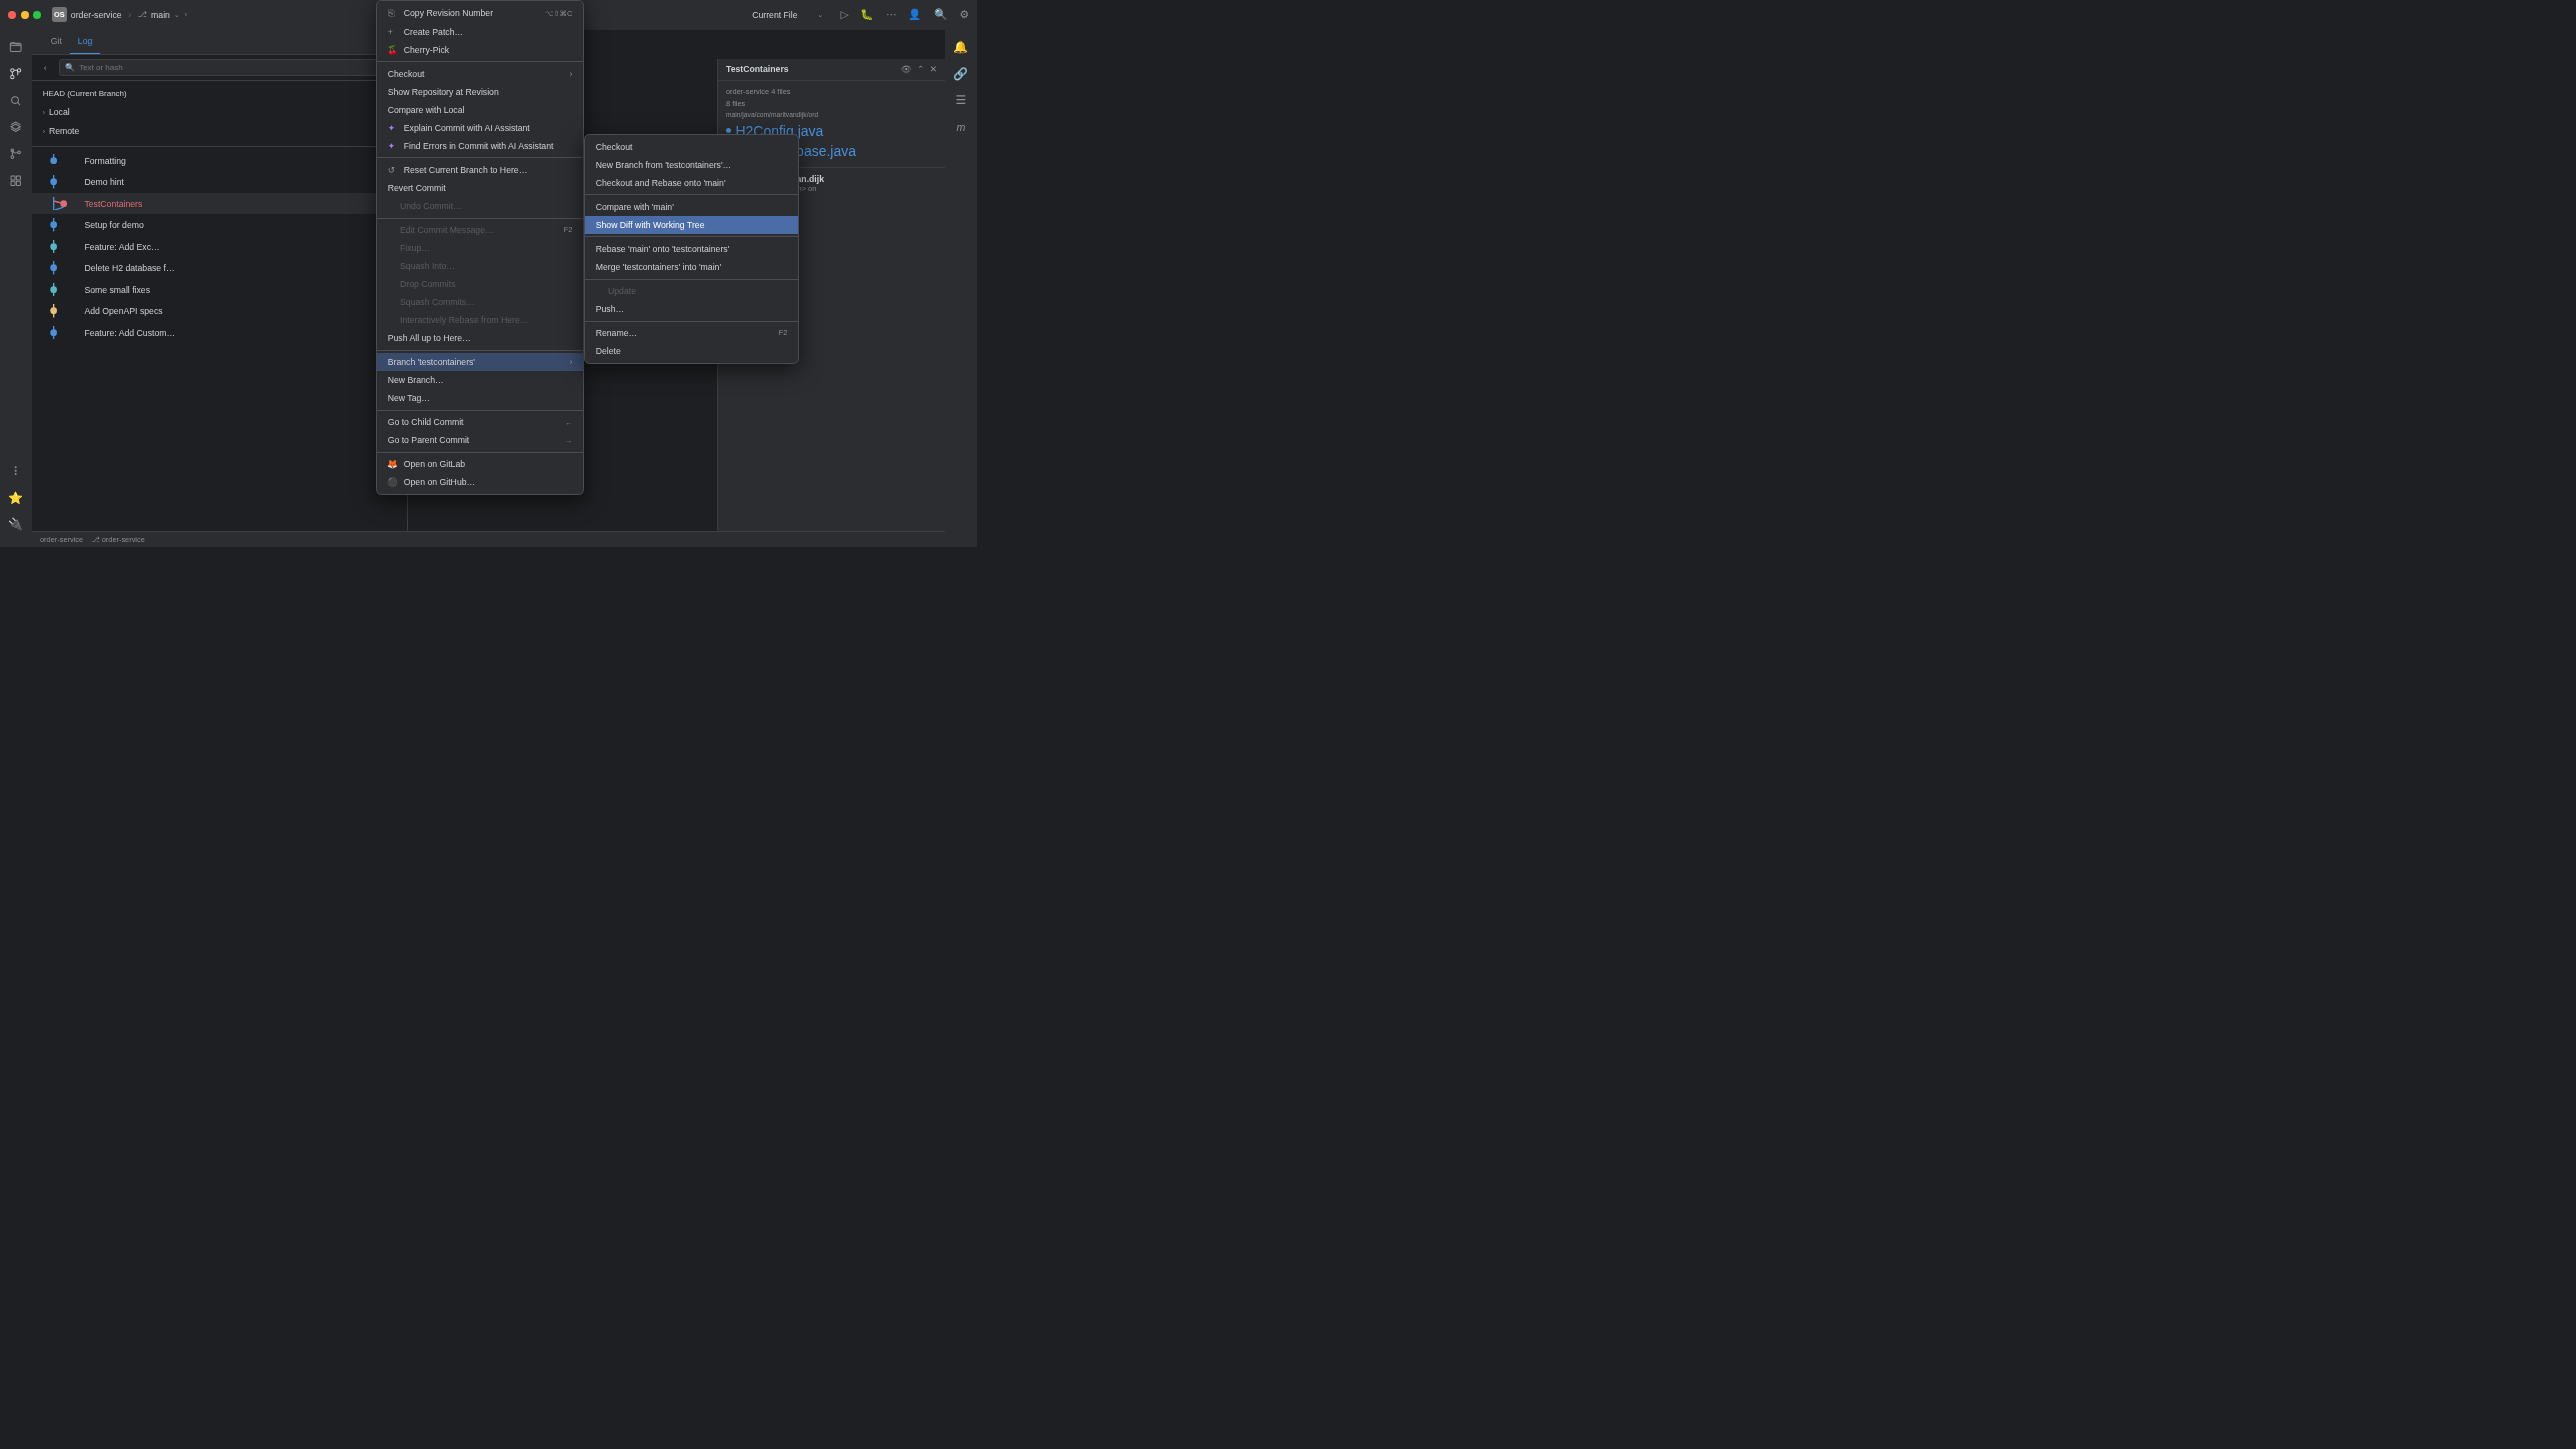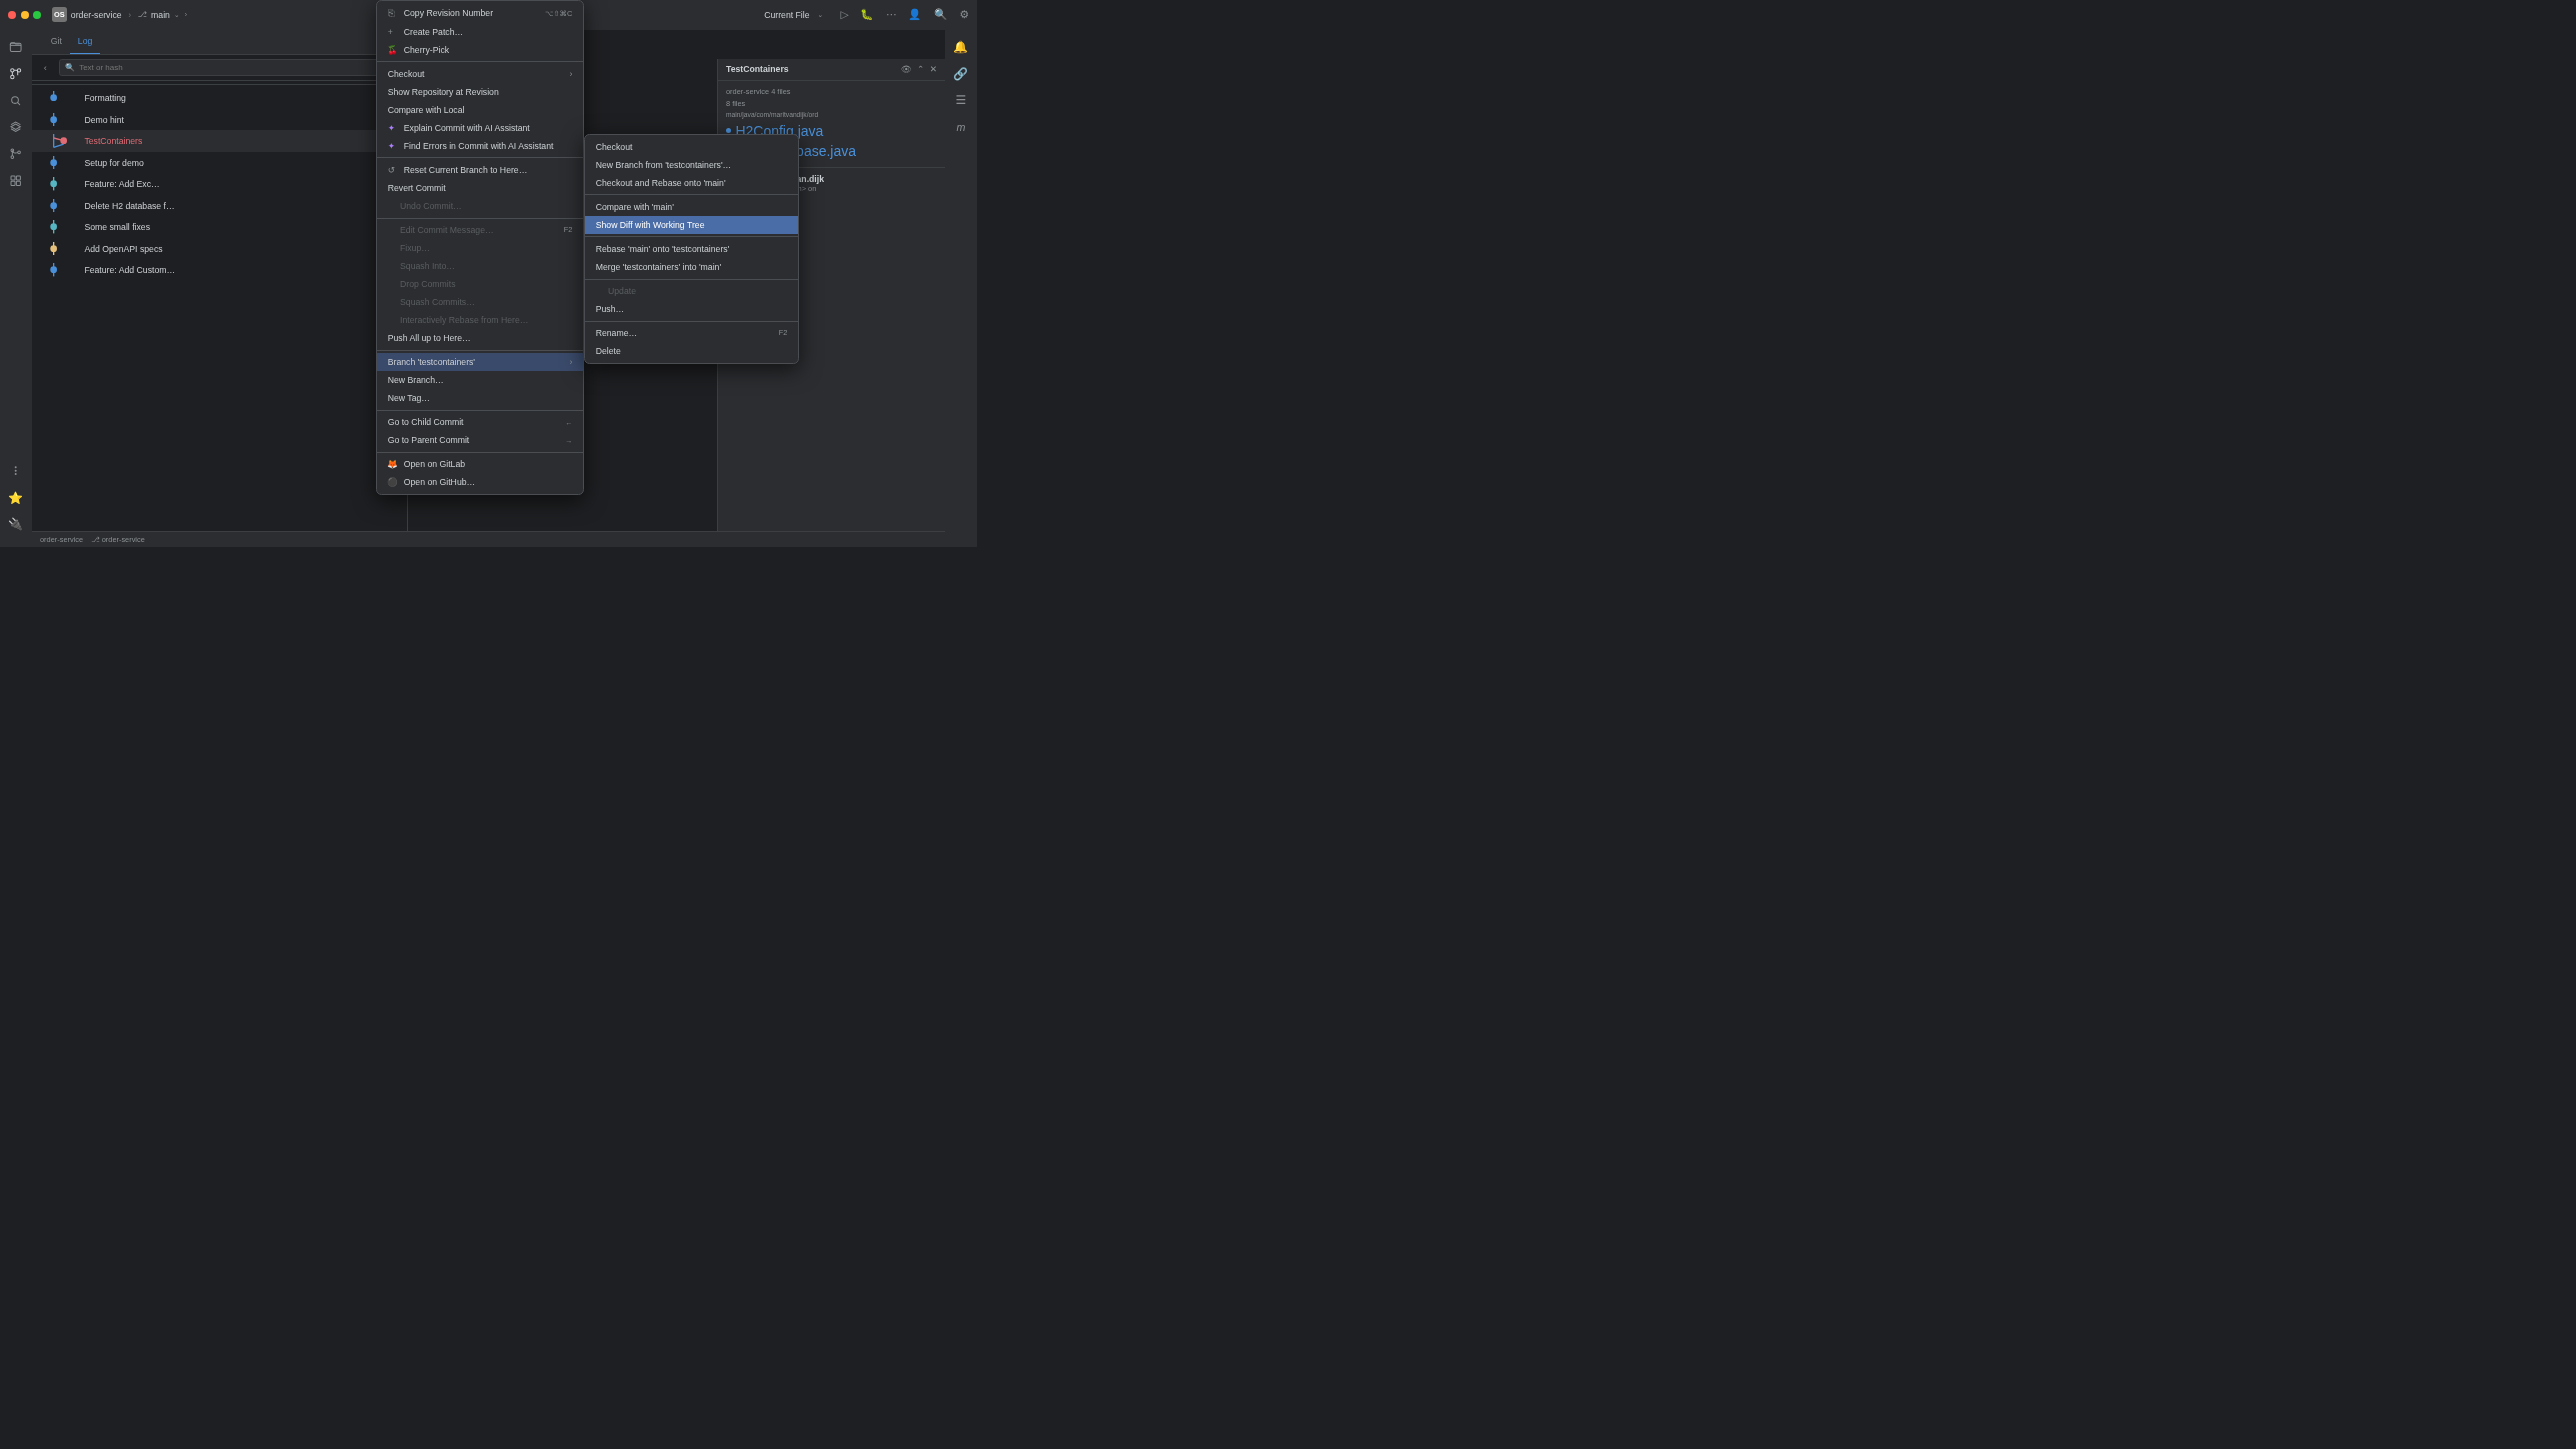--- a/index.html
+++ b/index.html
@@ -65,7 +65,7 @@
       cursor: pointer;
     }
     .current-file-btn {
-      display: flex; align-items: center; gap: 8px;
+      display: flex; align-items: center; gap: 20px;
       color: #cdd1d5; font-size: 8.7px;
       padding: 2px 5.4px;
       border-radius: 2.7px;

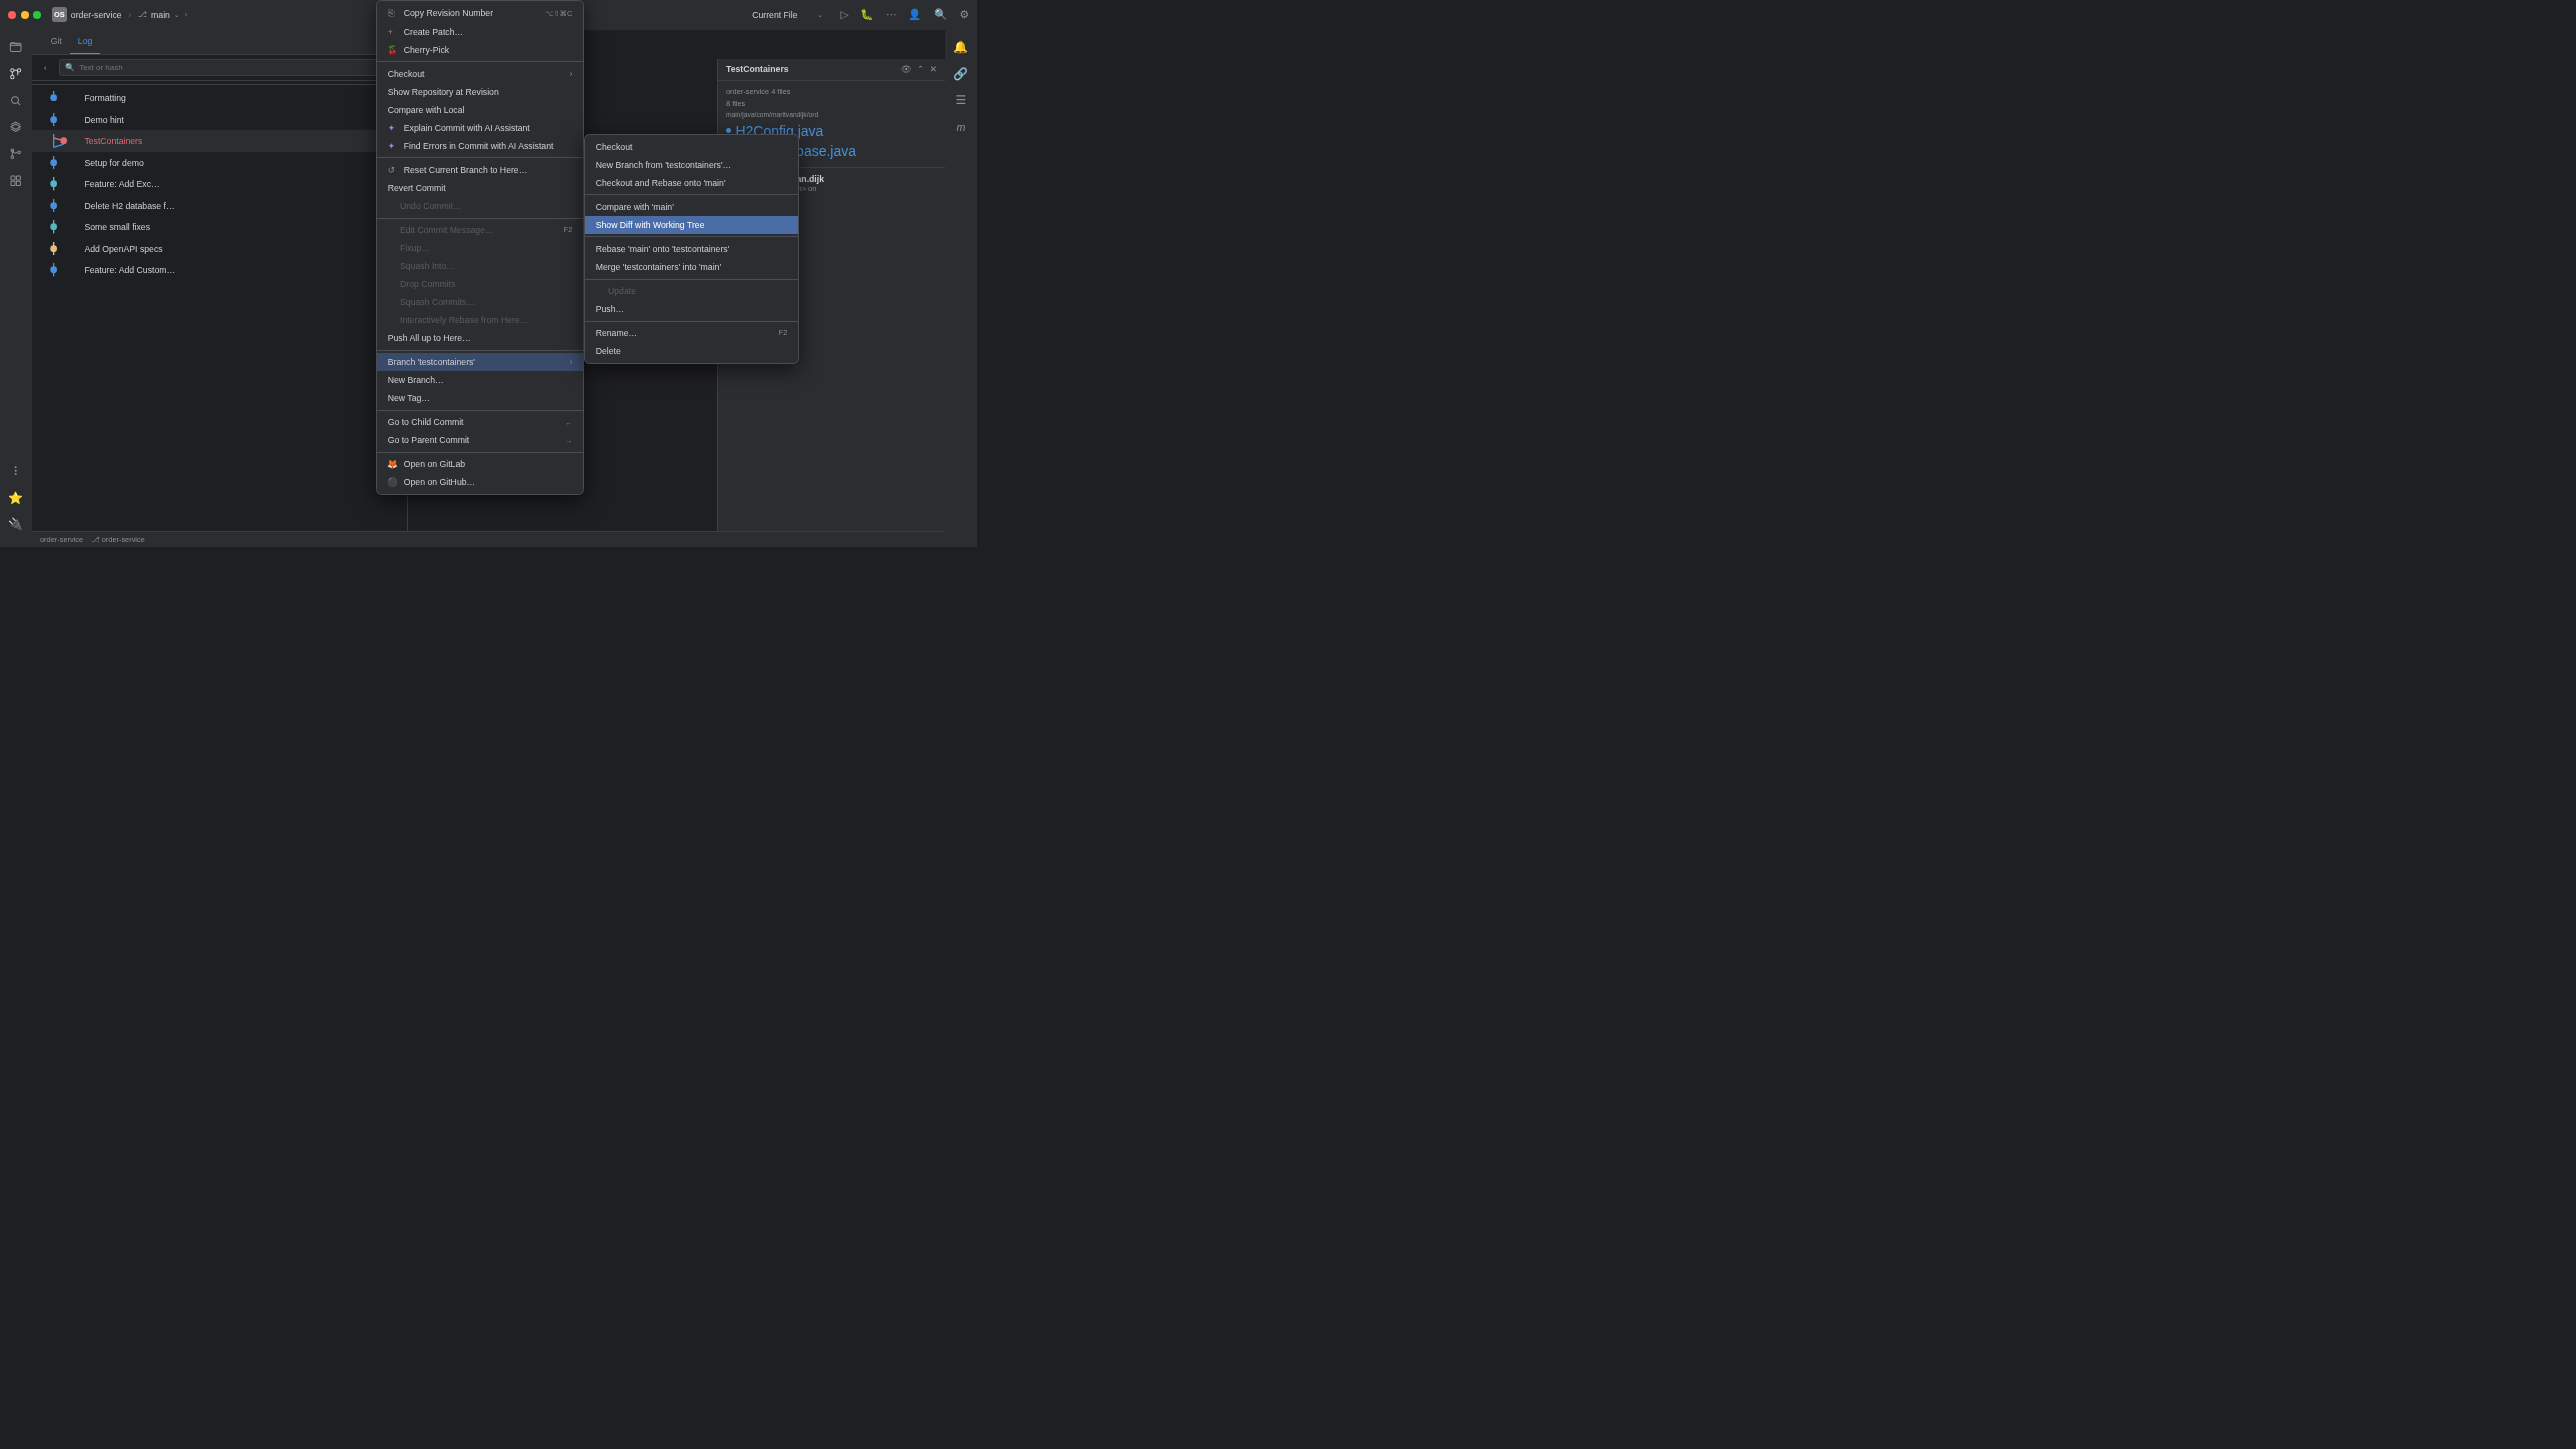--- a/index.html
+++ b/index.html
@@ -487,6 +487,25 @@
       </div>
     </div>
 
+    <div class="branch-list">
+      <div class="branch-group">
+        <div class="branch-group-item">
+          <span style="font-size:8px;color:#cdd1d5;">HEAD (Current Branch)</span>
+        </div>
+      </div>
+      <div class="branch-group">
+        <div class="branch-group-item">
+          <span class="branch-expand">›</span>
+          <span>Local</span>
+        </div>
+      </div>
+      <div class="branch-group">
+        <div class="branch-group-item">
+          <span class="branch-expand">›</span>
+          <span>Remote</span>
+        </div>
+      </div>
+    </div>
     <div class="branch-divider"></div>
 
     <div class="commits-area">

